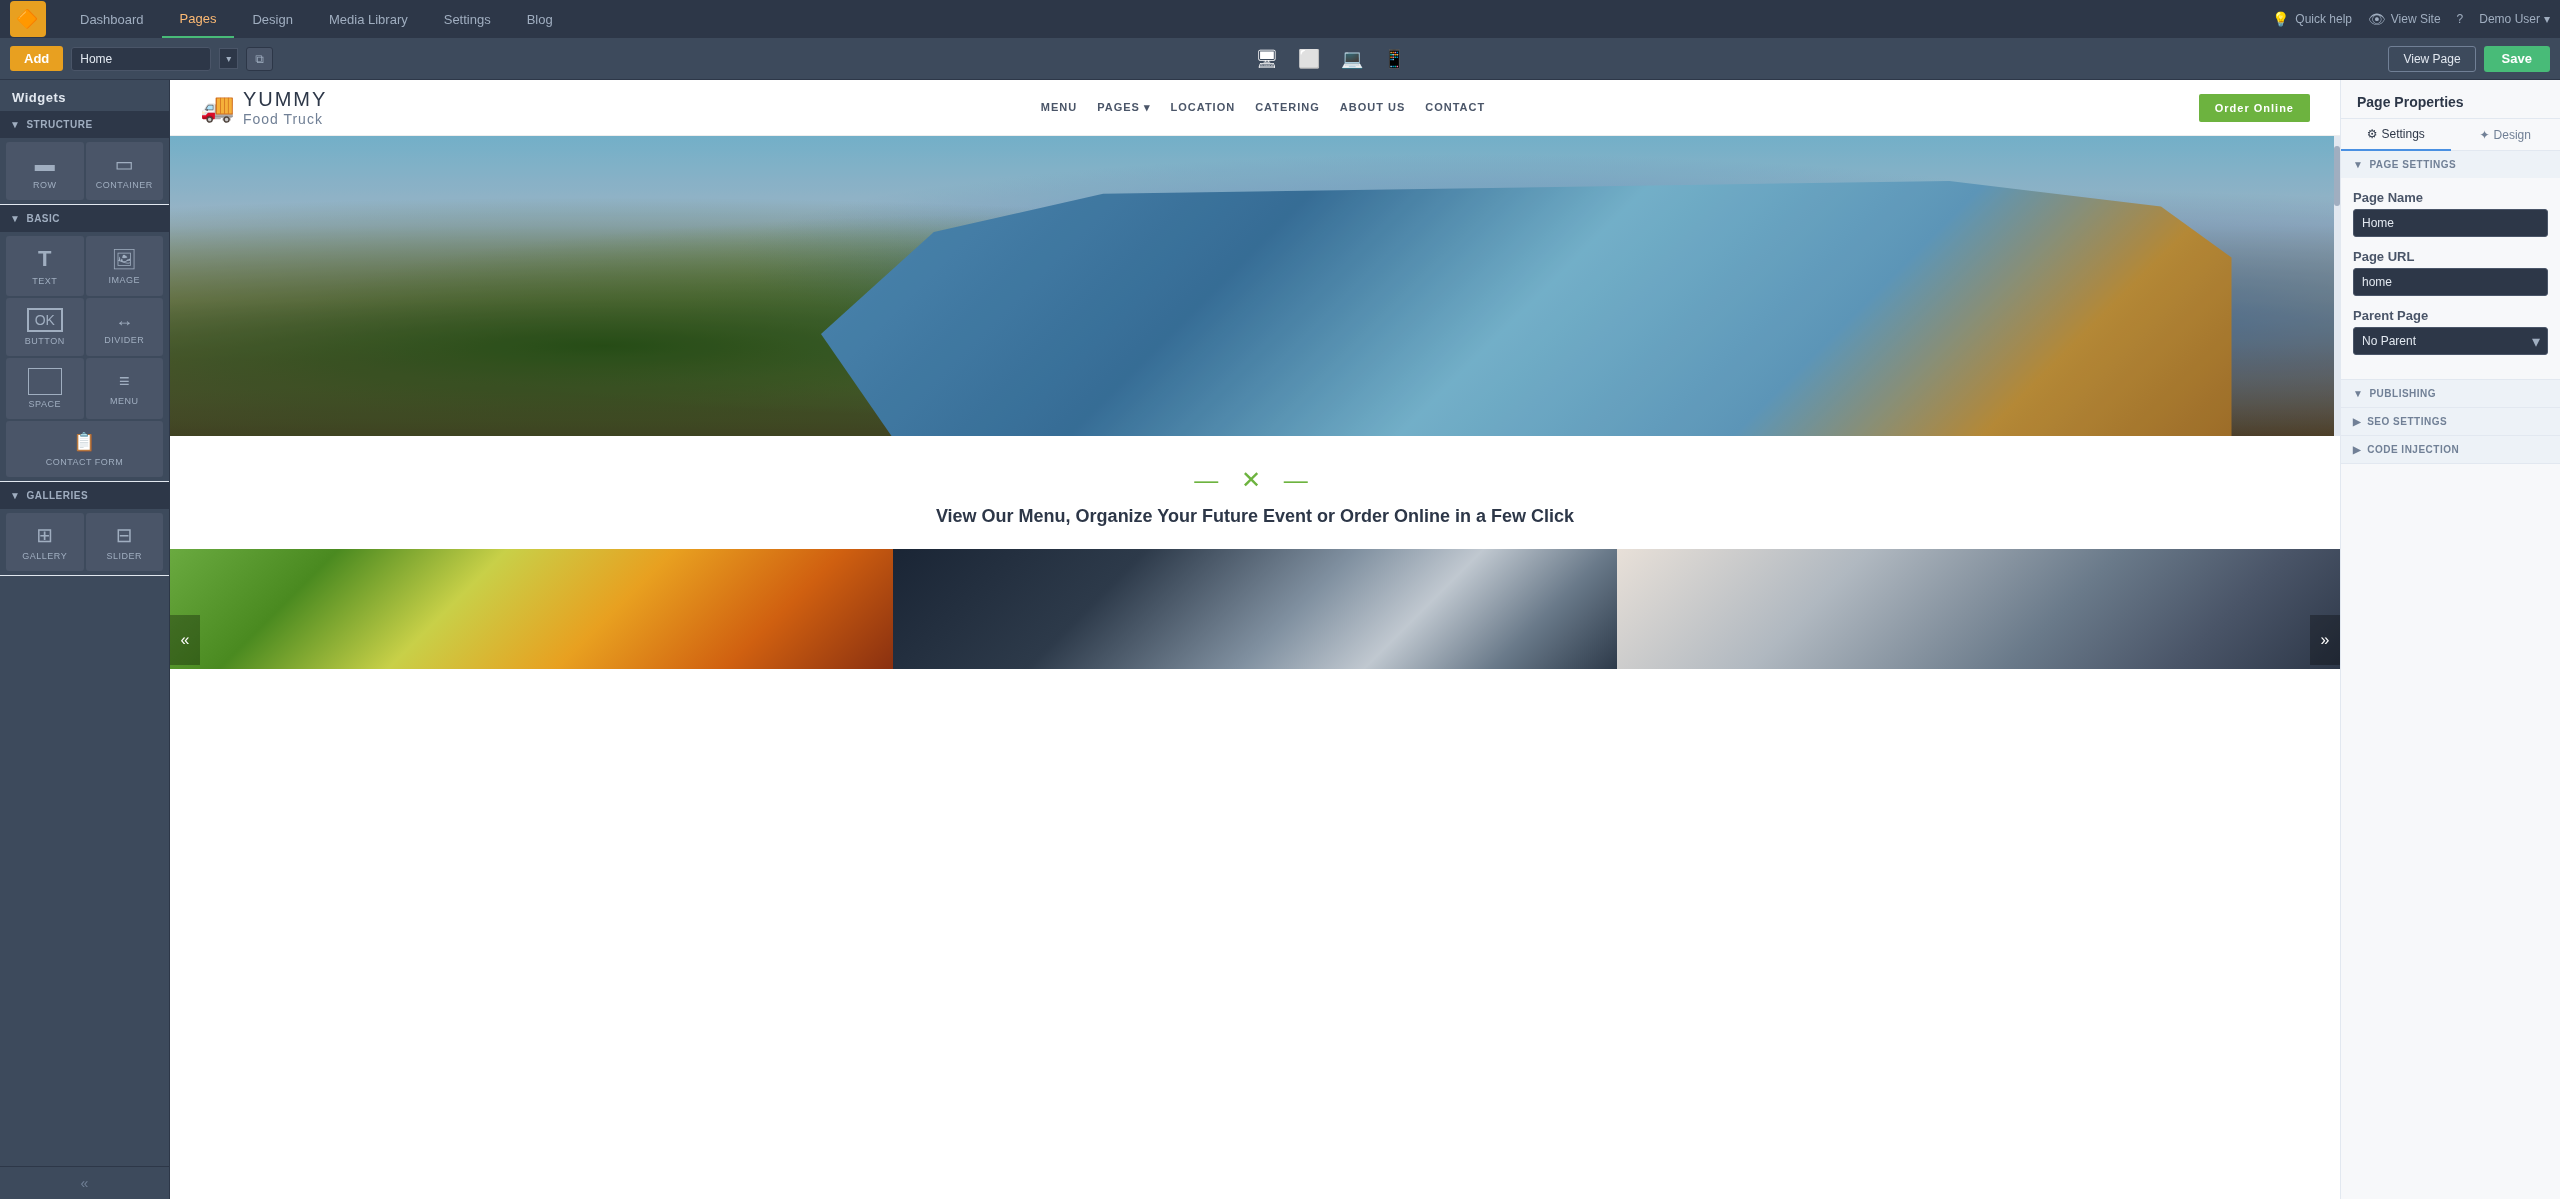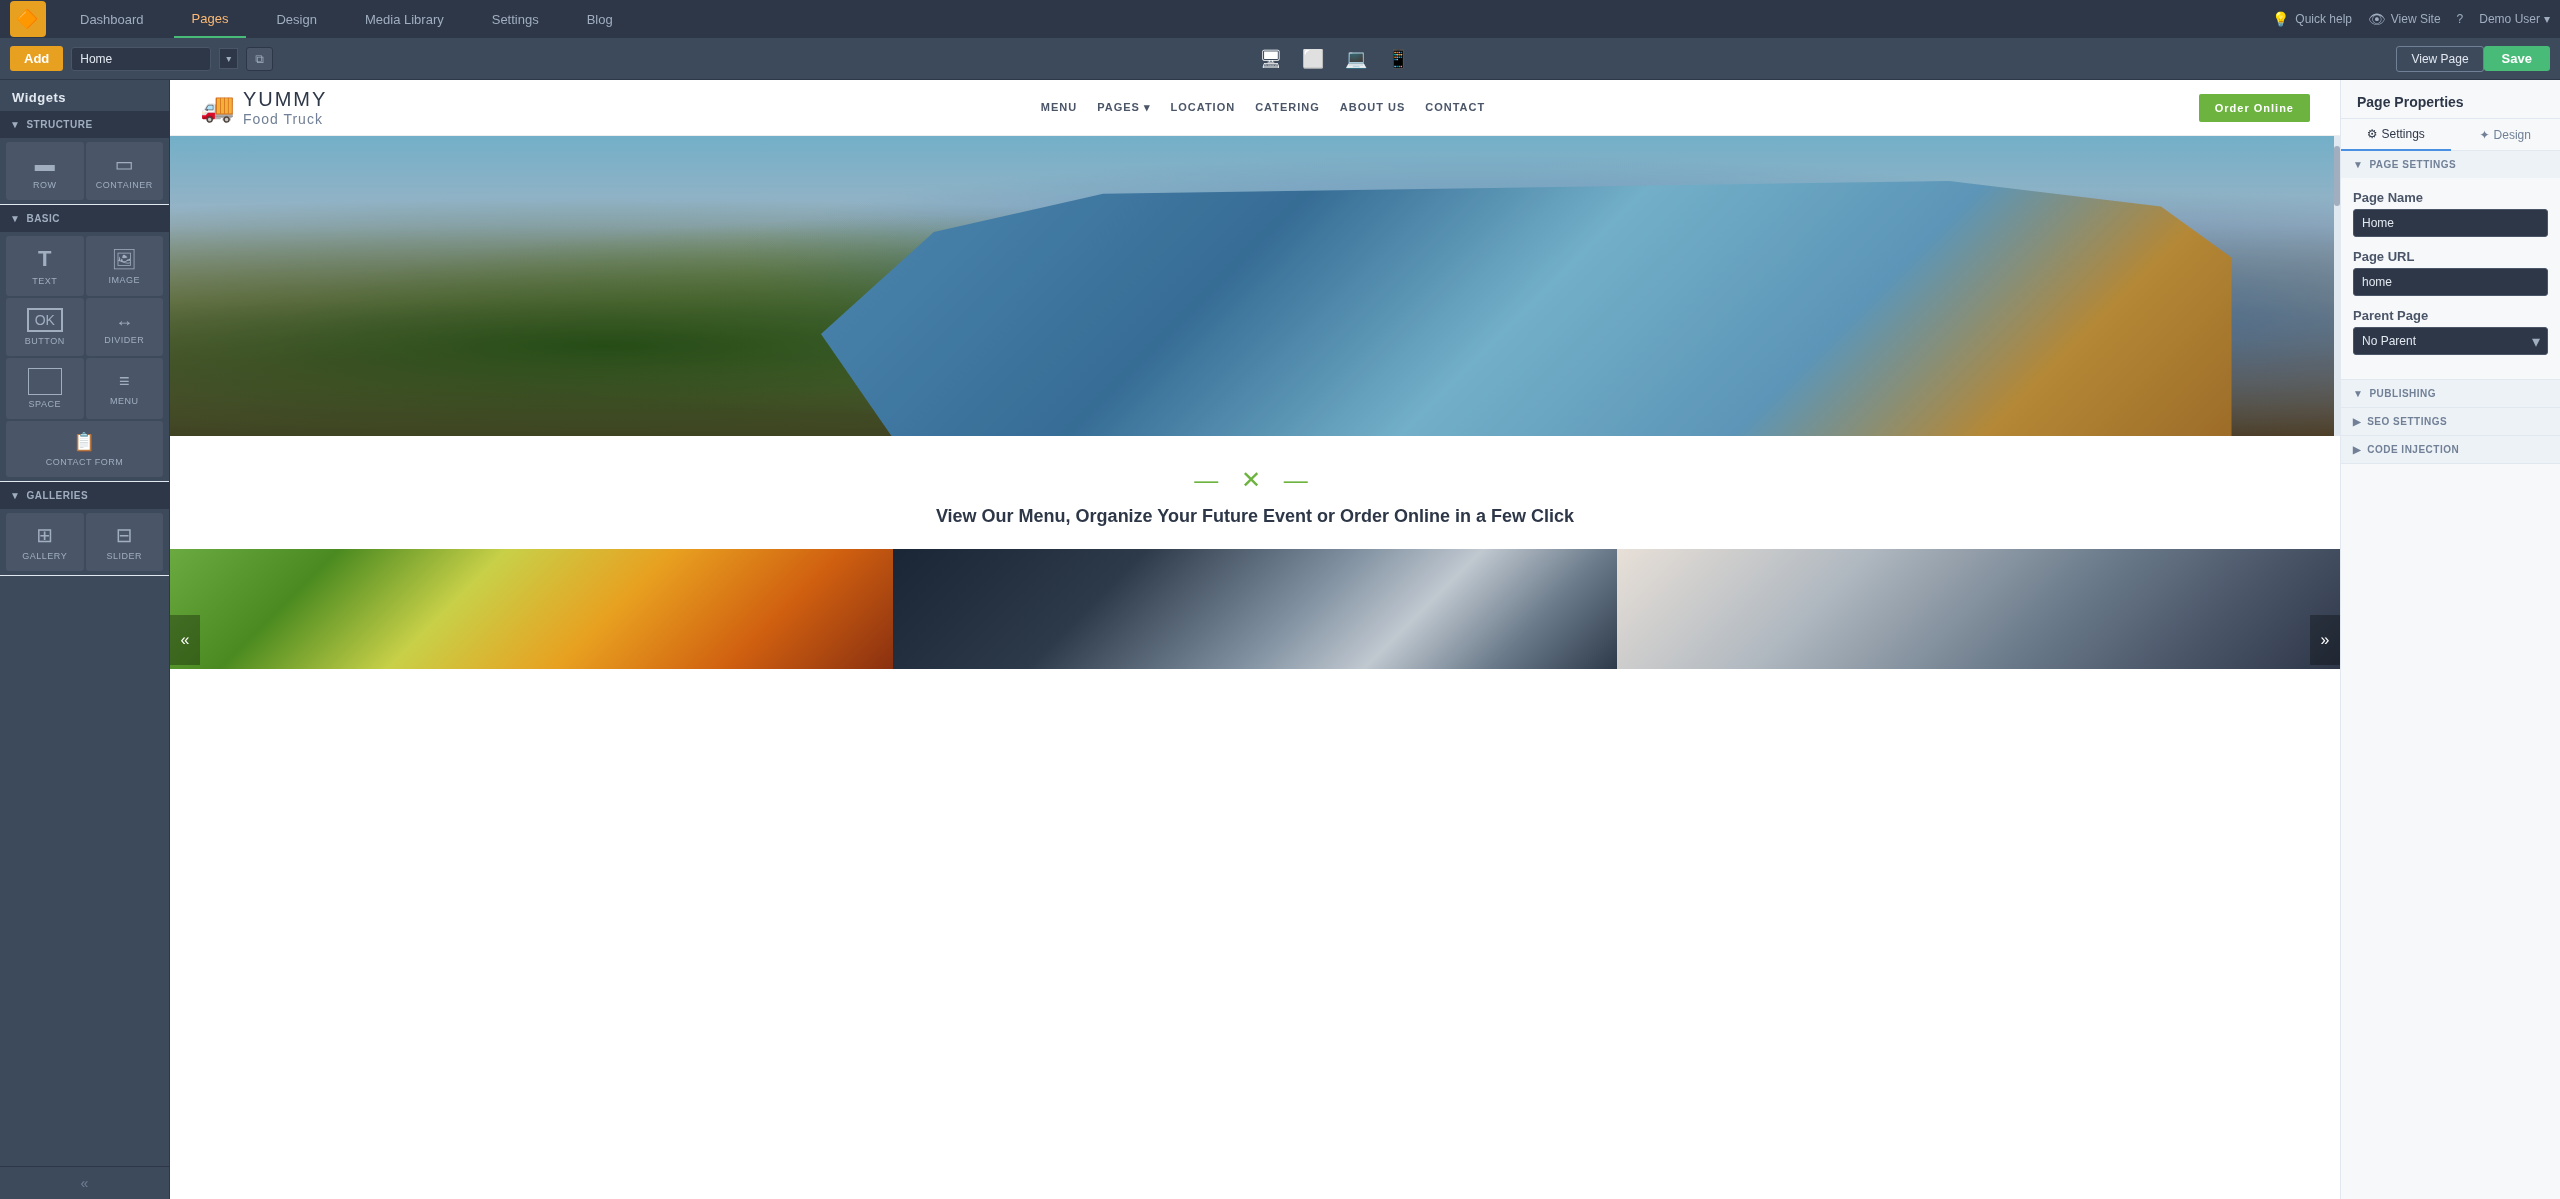--- a/index.html
+++ b/index.html
@@ -40,7 +40,7 @@
     }
     .nav-links {
       display: flex;
-      gap: 12px;
+      gap: 0;
       flex: 1;
     }
     .nav-link {

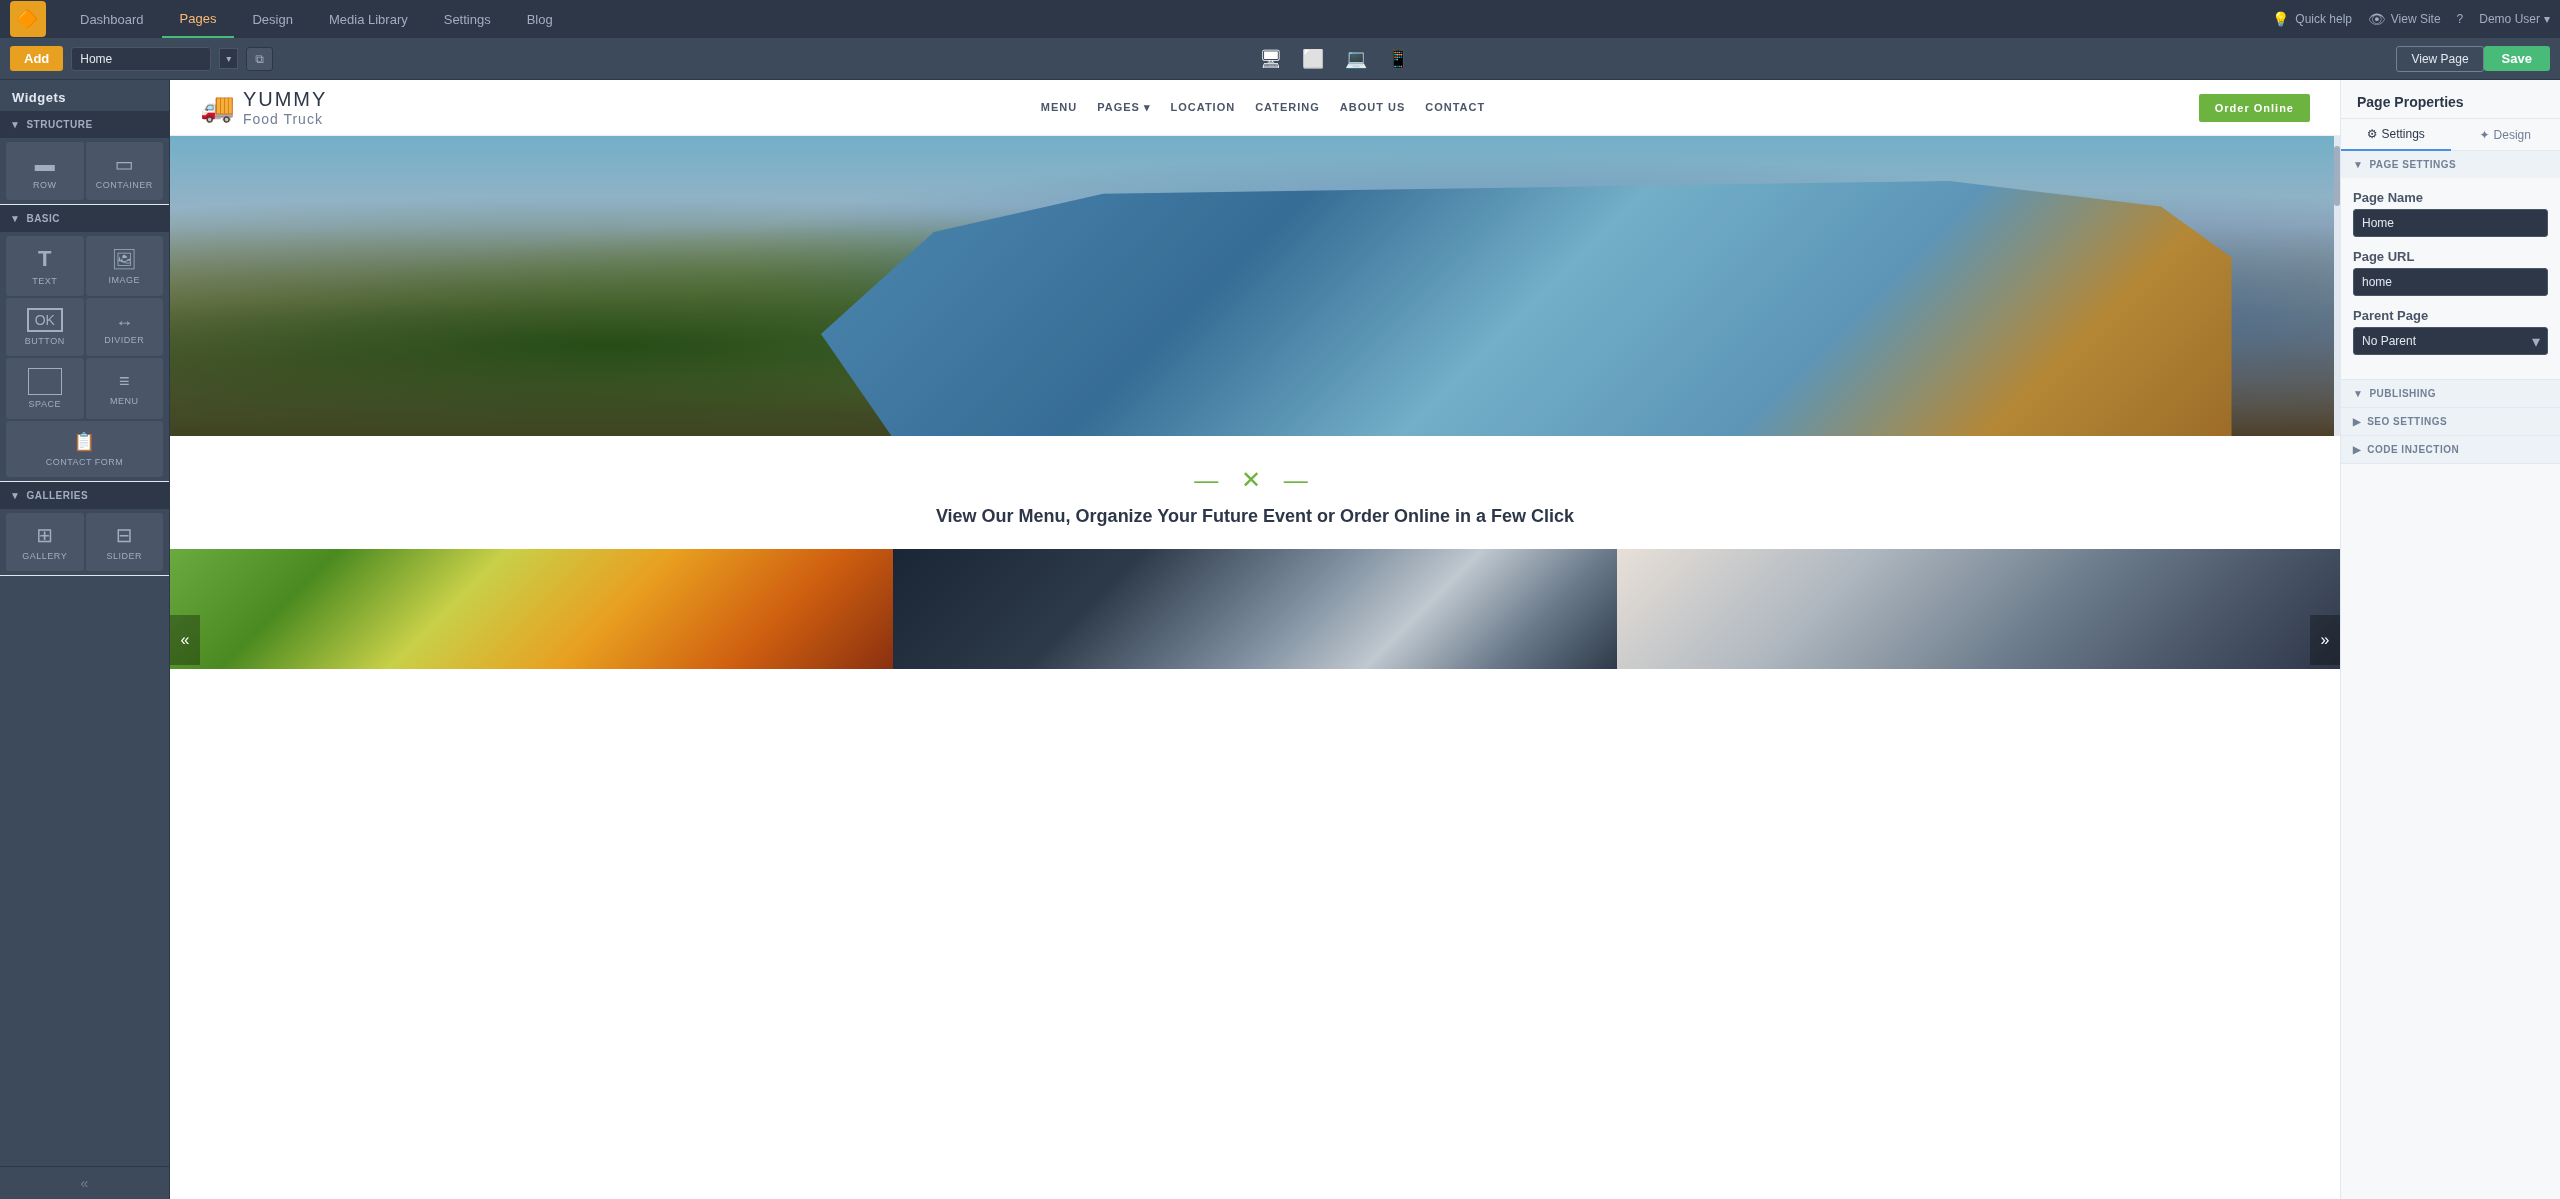--- a/index.html
+++ b/index.html
@@ -145,7 +145,7 @@
     .view-ctrl-btn.active { color: #fff; }
     .toolbar-right {
       display: flex;
-      align-items: center;
+      gap: 8px;
     }
     .btn-view-page {
       background: transparent;

